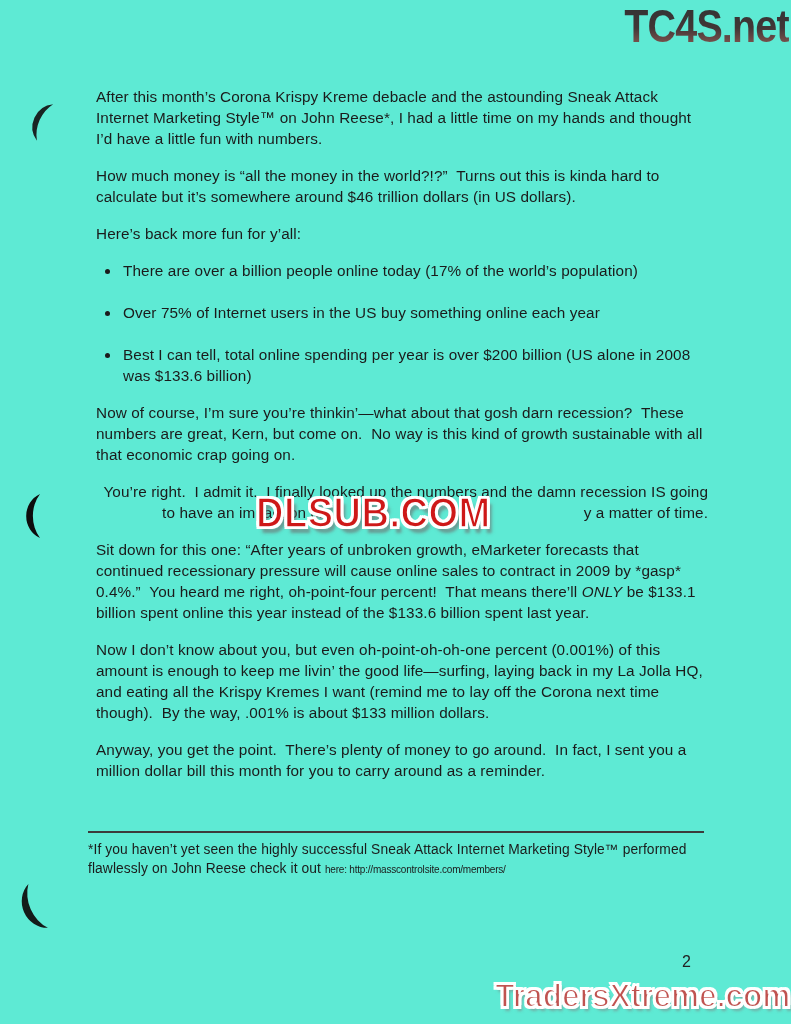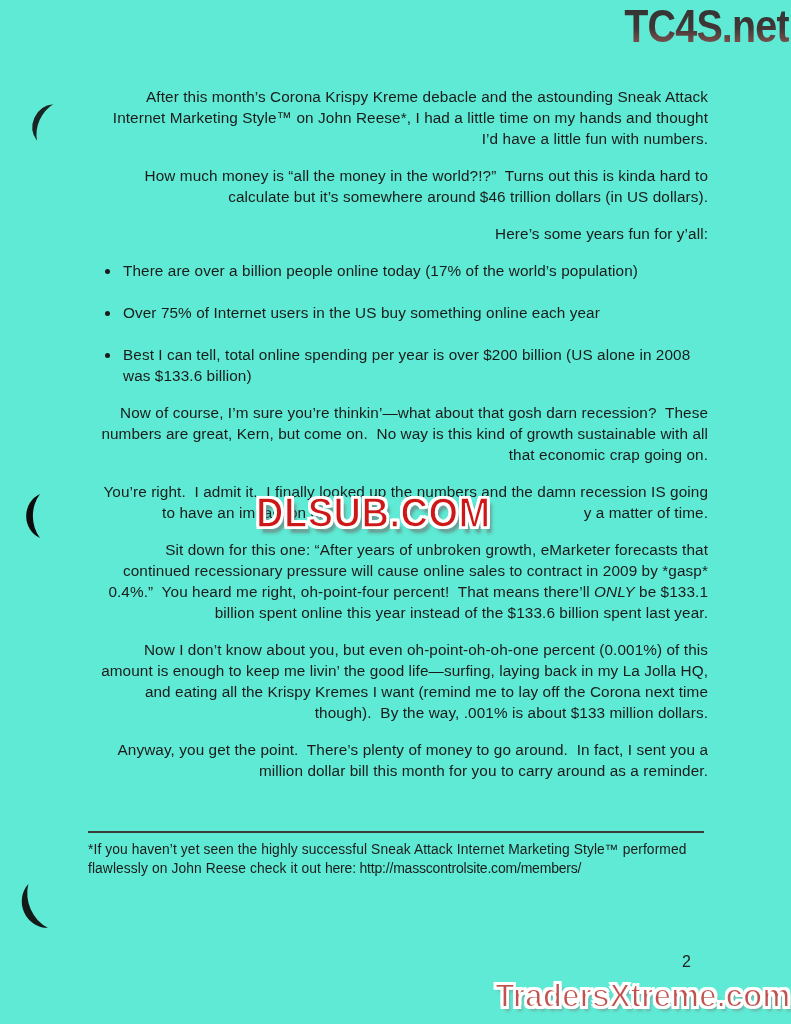--- a/index.html
+++ b/index.html
@@ -47,7 +47,7 @@
     color: #1b1b1b;
     letter-spacing: 0.1px;
   }
-  .content p { margin: 0 0 16px 8px; white-space: pre-wrap; text-align: right; }
+  .content p { margin: 0 0 16px 8px; white-space: pre-wrap; }
   .content ul { margin: 4px 0 16px 0; padding-left: 33px; }
   .content li { margin-bottom: 21px; padding-left: 2px; }
   .content li:last-child { margin-bottom: 8px; }

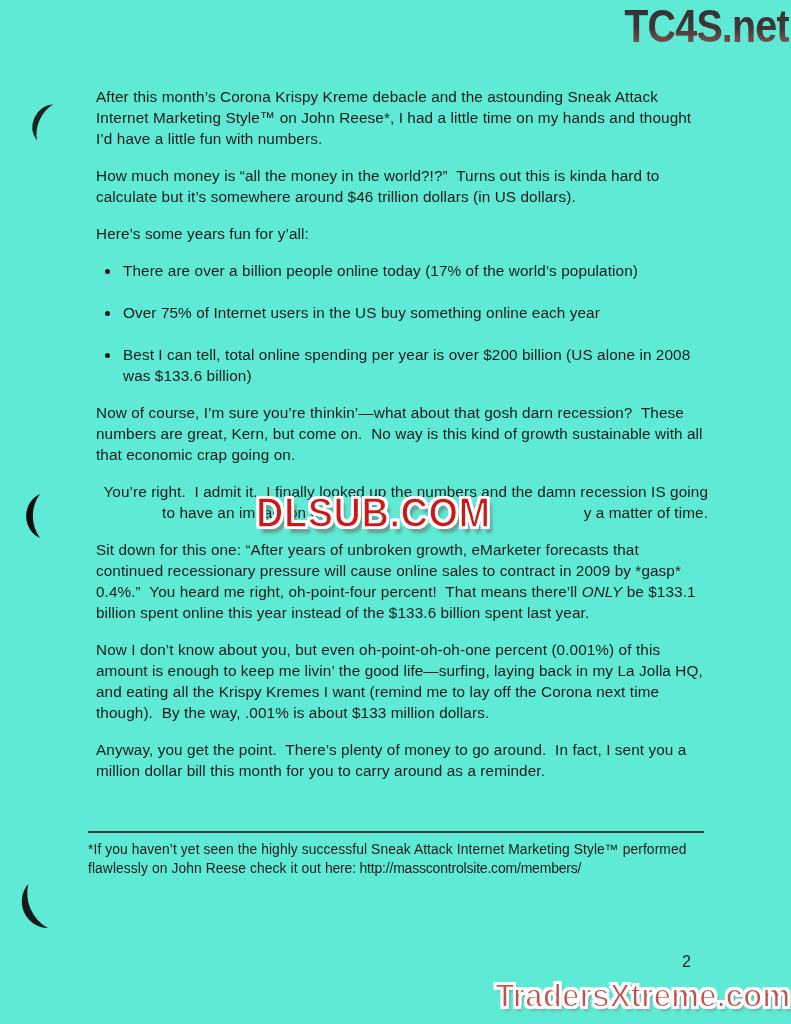--- a/index.html
+++ b/index.html
@@ -149,7 +149,7 @@
 
     <p>How much money is “all the money in the world?!?”  Turns out this is kinda hard to calculate but it’s somewhere around $46 trillion dollars (in US dollars).</p>
 
-    <p>Here’s some years fun for y’all:</p>
+    <p>Here’s back more fun for y’all:</p>
 
     <ul>
       <li>There are over a billion people online today (17% of the world’s population)</li>

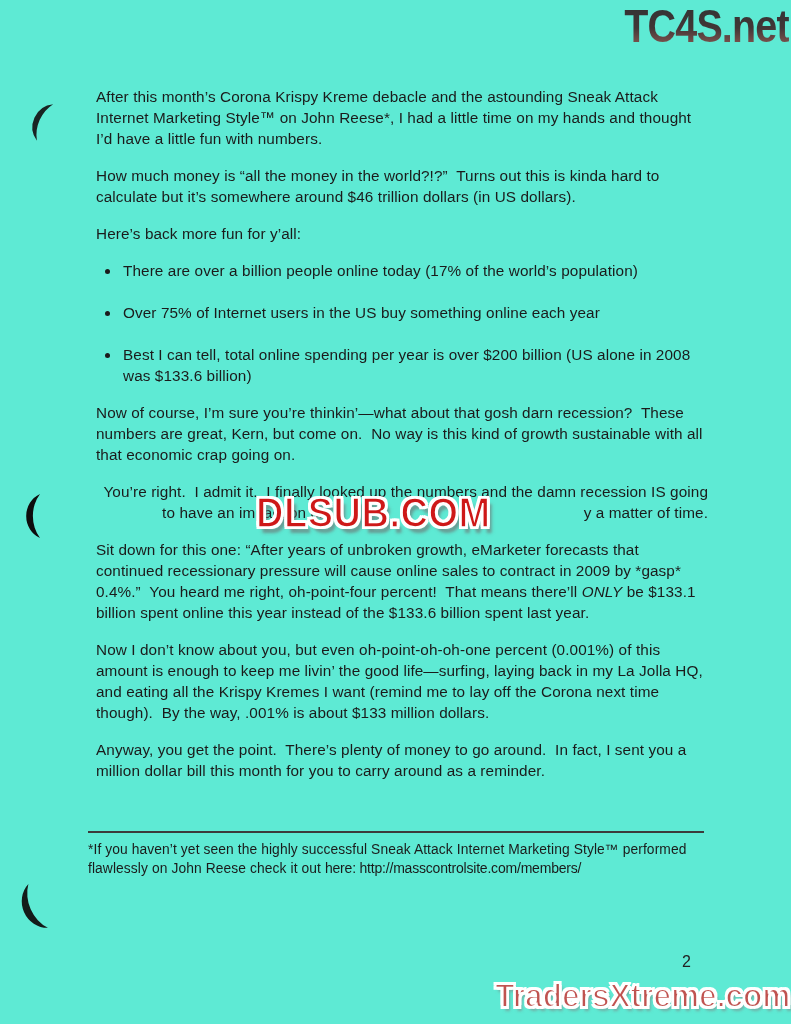--- a/index.html
+++ b/index.html
@@ -89,7 +89,7 @@
     line-height: 19px;
     white-space: pre-wrap;
   }
-  .fn-url { font-size: 14px; letter-spacing: -0.2px; }
+  .fn-url { font-size: 10px; letter-spacing: -0.2px; }
 
   
   .pagenum {

